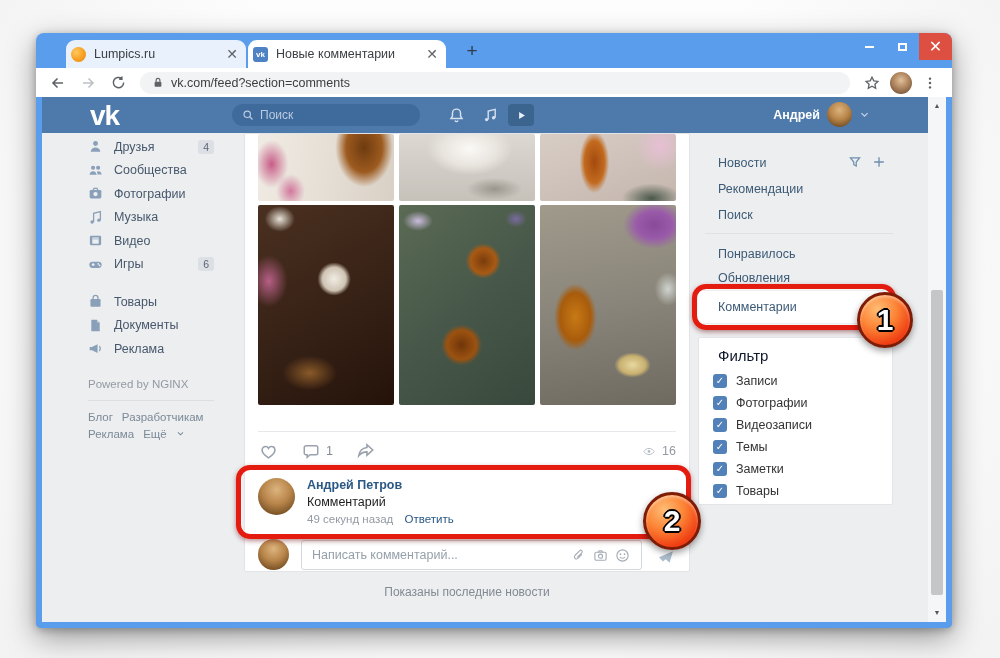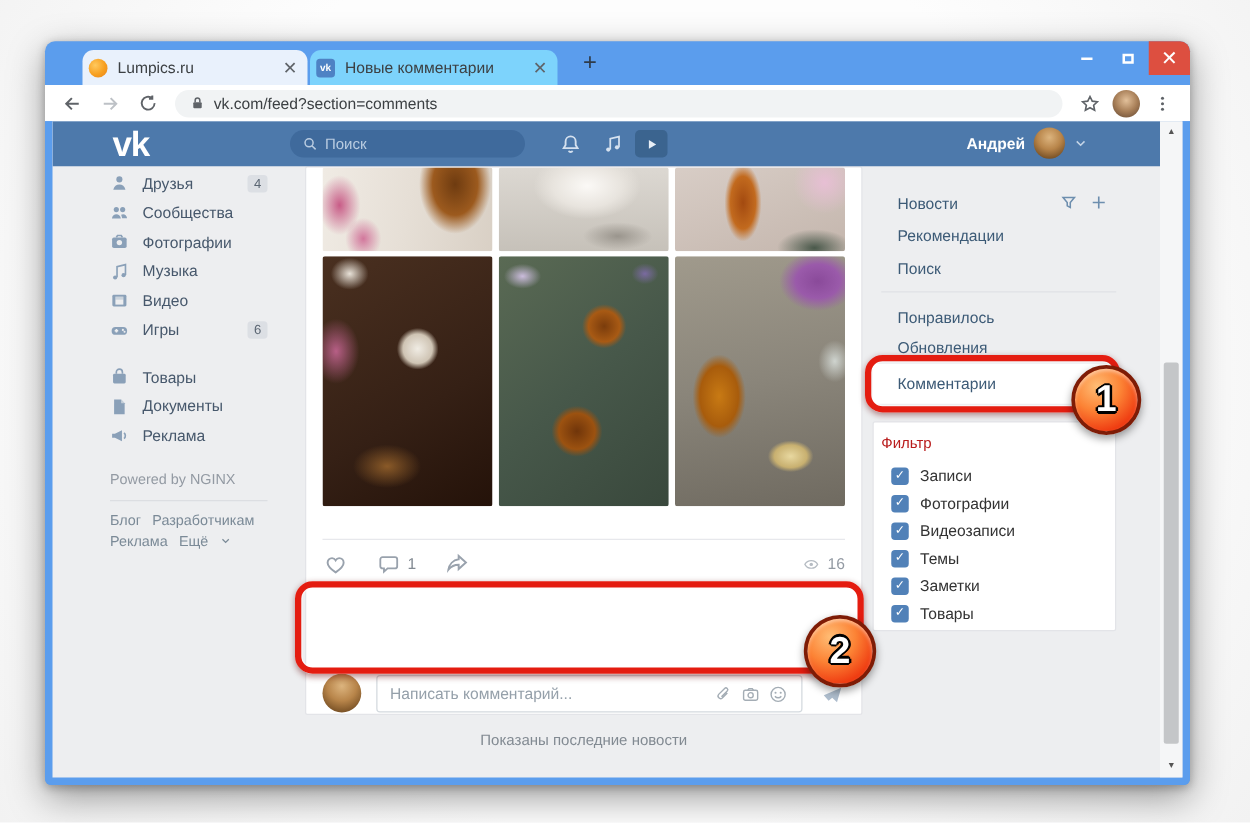--- a/index.html
+++ b/index.html
@@ -11,7 +11,7 @@
   .titlebar{position:absolute;left:0;top:0;width:100%;height:35px}
   .tab{position:absolute;bottom:0;height:28px;display:flex;align-items:center;gap:8px;padding:0 5px;border-radius:9px 9px 0 0;font-size:12.5px;color:#3c4043}
   .tab.inactive{left:30px;width:180px;background:#e9f1fc}
-  .tab.active{left:212px;width:198px;background:#7dd3fc}
+  .tab.active{left:212px;width:198px;background:#ffffff}
   .favicon{width:15px;height:15px;flex:0 0 auto}
   .fav-lumpics{border-radius:50%;background:radial-gradient(circle at 35% 35%, #ffc95e 0%, #f79f1f 55%, #e8821a 100%)}
   .fav-vk{border-radius:3px;background:#4e82c4;color:#fff;font-size:8px;font-weight:bold;display:flex;align-items:center;justify-content:center}

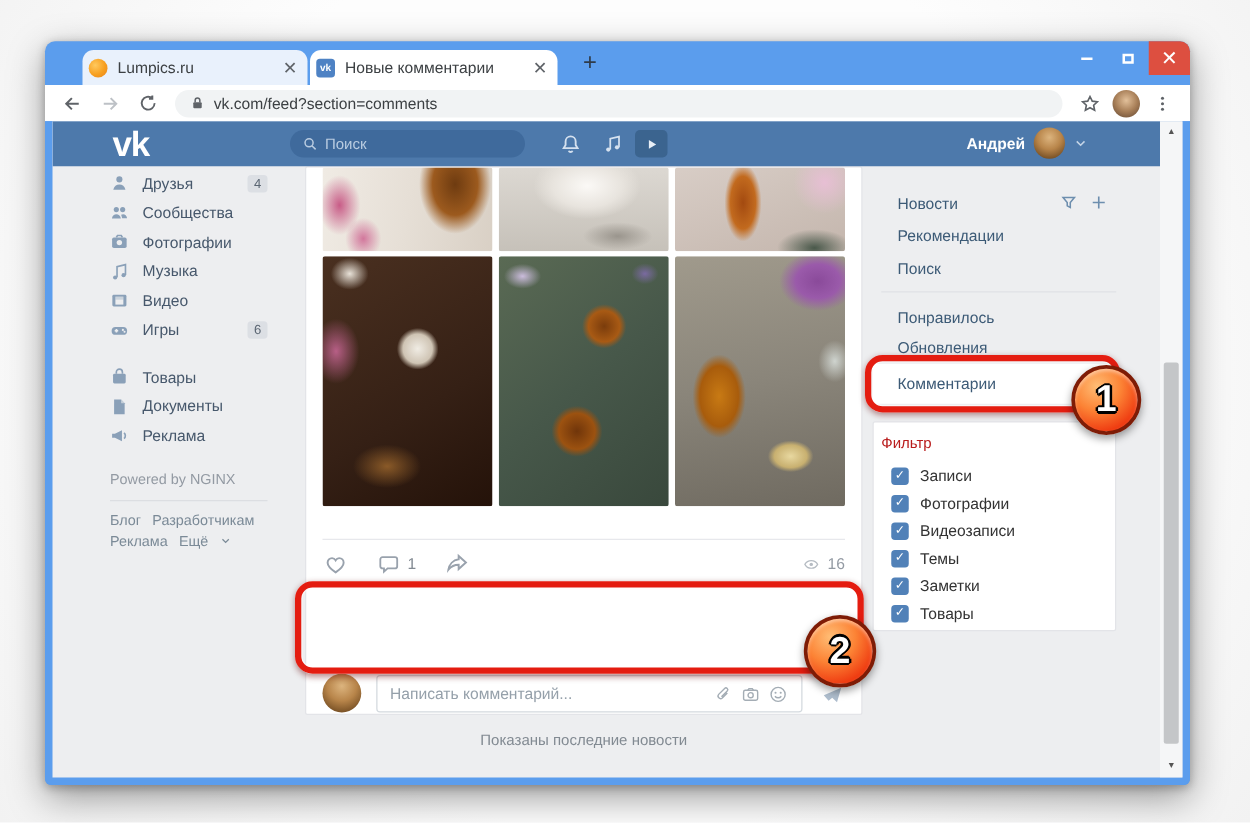--- a/index.html
+++ b/index.html
@@ -109,7 +109,7 @@
   .rdivider{position:absolute;left:663px;top:136px;width:188px;border-top:1px solid #dfe1e5;z-index:1}
   .rsel{position:absolute;left:656px;top:194px;width:195px;height:32px;background:#fff;border-radius:2px;z-index:1}
   .filter-card{left:656px;top:240px;width:195px;height:168px;z-index:1}
-  .f-title{position:absolute;left:6px;top:9px;font-size:12px;color:#b91c1c}
+  .f-title{position:absolute;left:19px;top:9px;font-size:15px;color:#0f172a}
   .f-opt{position:absolute;left:14px;height:22px;display:flex;align-items:center;gap:9px;font-size:12.5px;color:#333}
   .cbx{width:14px;height:14px;background:#5181b8;border-radius:3px;color:#fff;font-size:10px;line-height:14px;text-align:center}
 

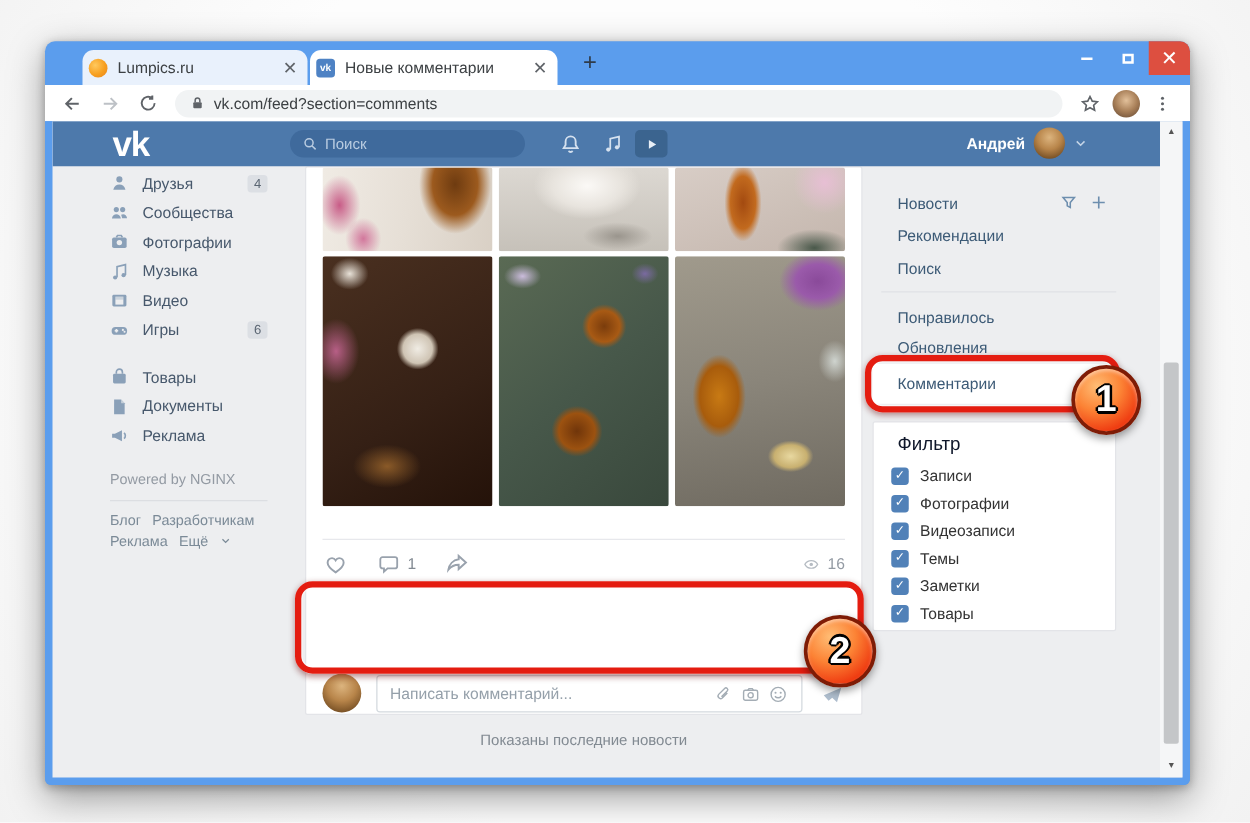--- a/index.html
+++ b/index.html
@@ -359,6 +359,17 @@
             </span>
           </div>
 
+          <div class="comment">
+            <span class="avatar-dog"></span>
+            <div>
+              <div class="c-name">Андрей Петров</div>
+              <div class="c-text">Комментарий</div>
+              <div class="c-meta">
+                <span>49 секунд назад</span>
+                <span class="c-reply">Ответить</span>
+              </div>
+            </div>
+          </div>
 
           <div class="cinput-row">
             <span class="avatar-dog"></span>

